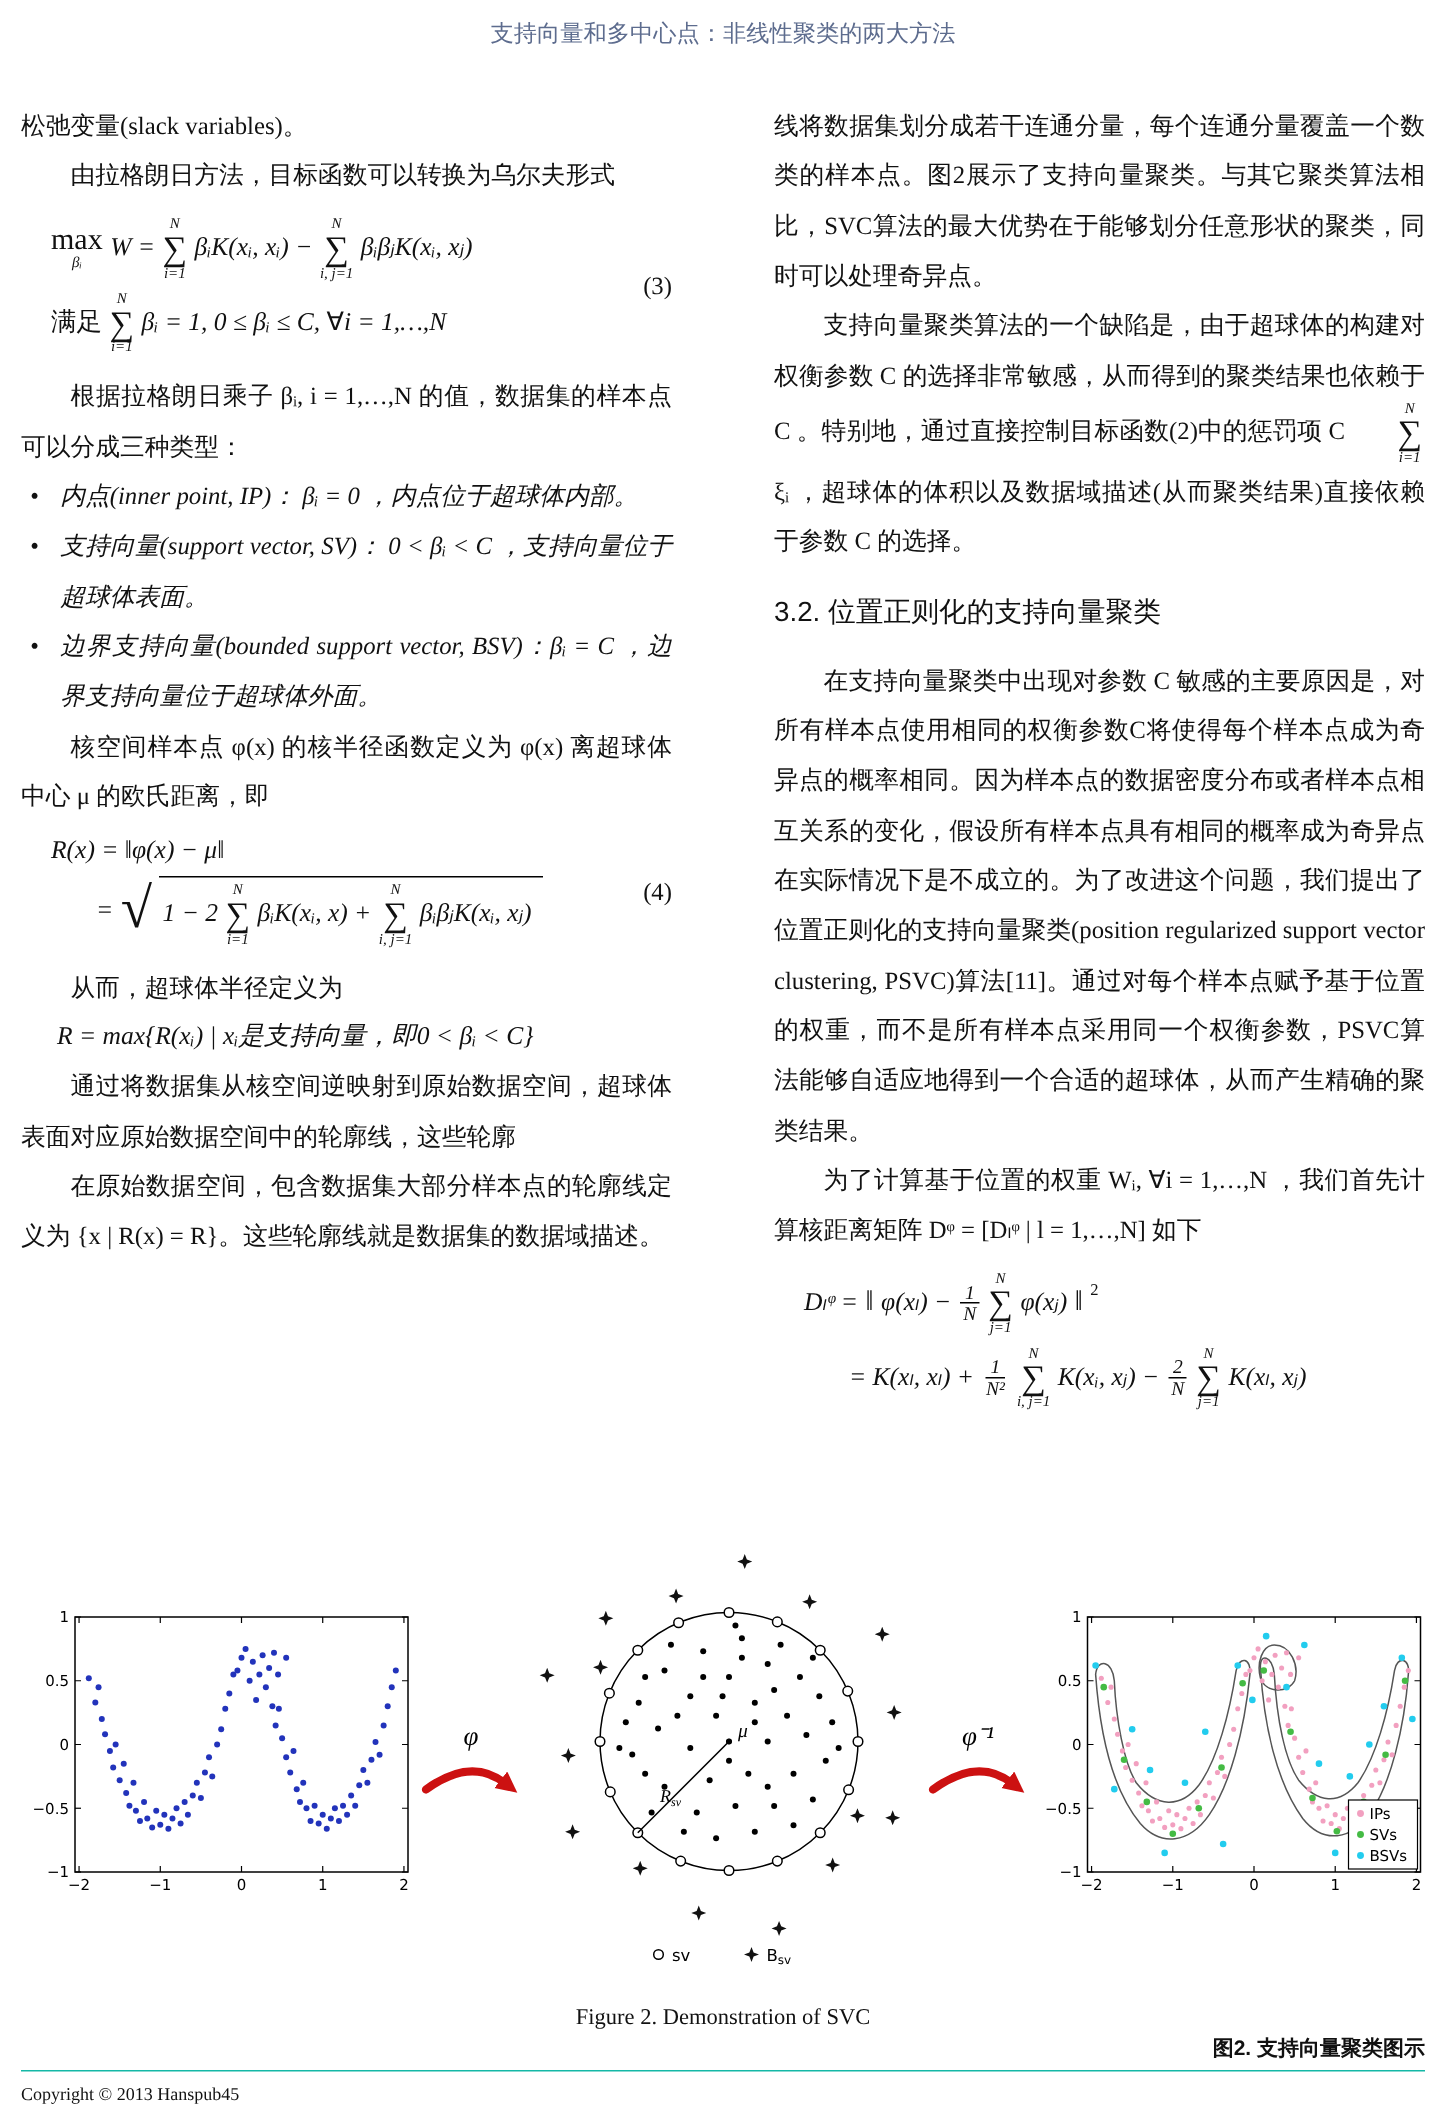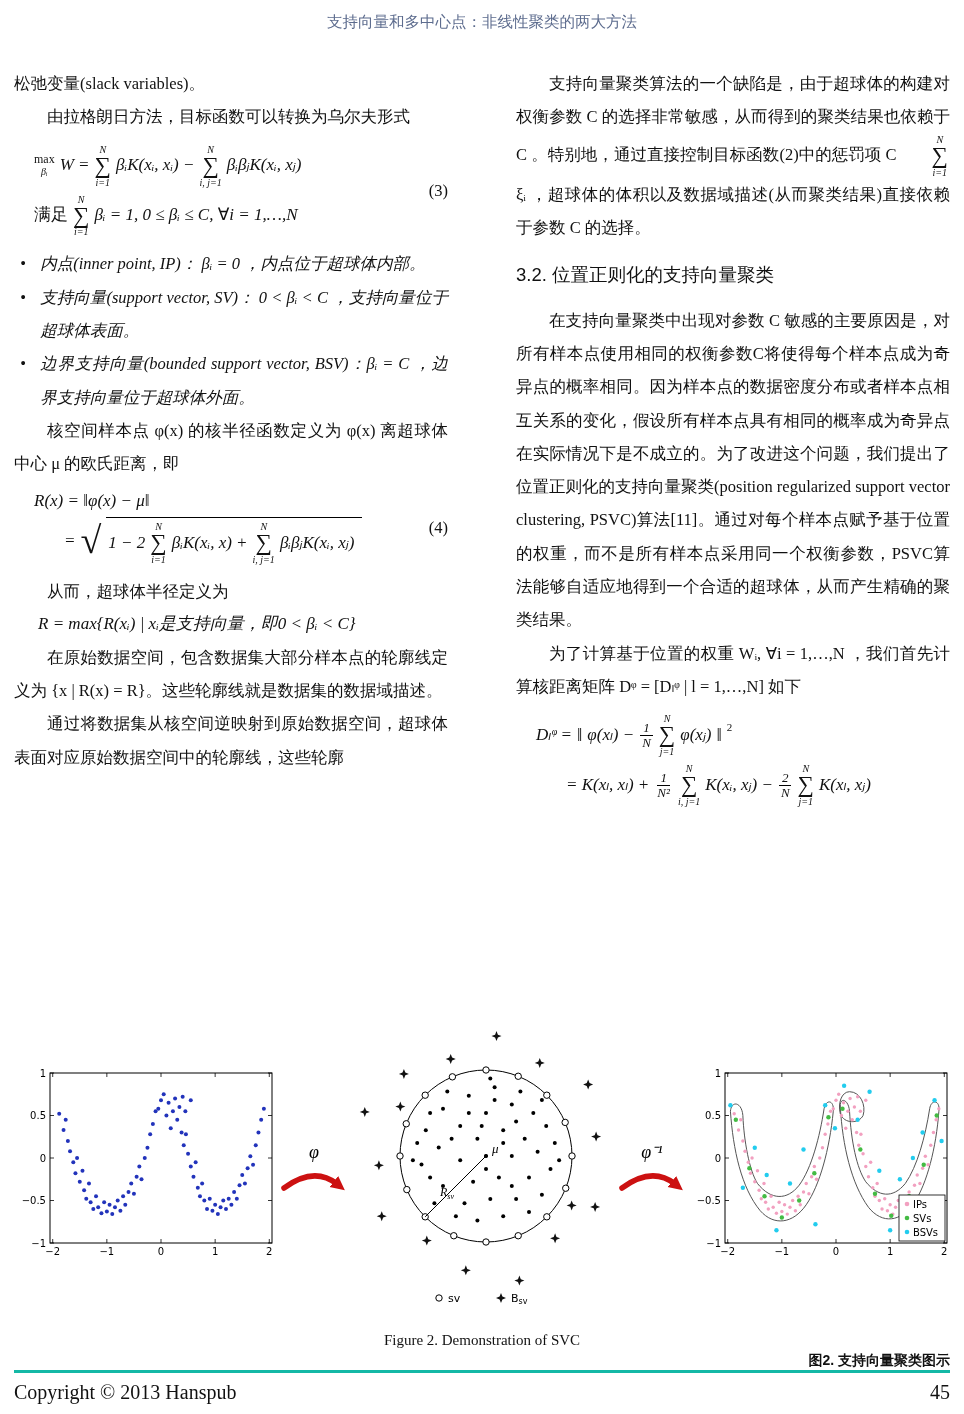--- a/index.html
+++ b/index.html
@@ -154,6 +154,7 @@
     </div>
 
     <div class="col">
+      <p class="para">线将数据集划分成若干连通分量，每个连通分量覆盖一个数类的样本点。图2展示了支持向量聚类。与其它聚类算法相比，SVC算法的最大优势在于能够划分任意形状的聚类，同时可以处理奇异点。</p>
 
       <p class="para indent">
         <span>支持向量聚类算法的一个缺陷是，由于超球体的构建对权衡参数 C 的选择非常敏感，从而得到的聚类结果也依赖于 C 。特别地，通过直接控制目标函数(2)中的惩罚项 C</span><span class="stack bigop inline">

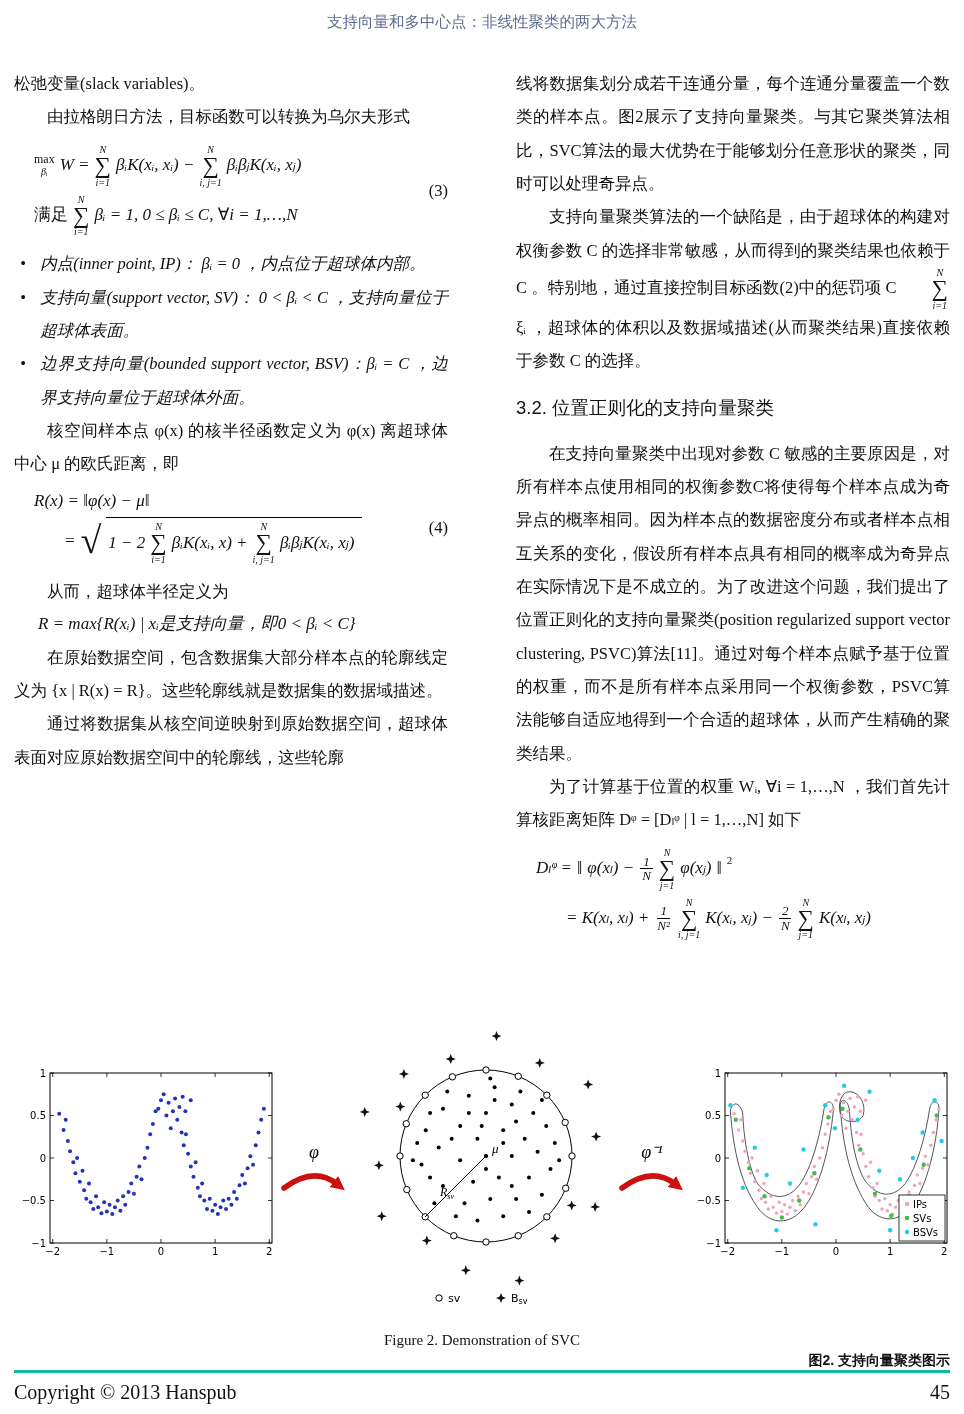--- a/index.html
+++ b/index.html
@@ -29,7 +29,7 @@
   .stack { display:inline-flex; flex-direction:column; align-items:center; line-height:1; vertical-align:middle; }
   .stack .lim { font-size:10px; font-style:italic; line-height:1.1; }
   .stack .op { font-size:23px; font-style:normal; line-height:0.95; }
-  .maxop .op { font-size:12px; font-style:normal; }
+  .maxop .op { font-size:20px; font-style:normal; }
   .bigop.inline { margin:0 2px; vertical-align:middle; }
 
   .rad { font-size:38px; font-style:normal; line-height:0.75; transform:translateY(-1px); }

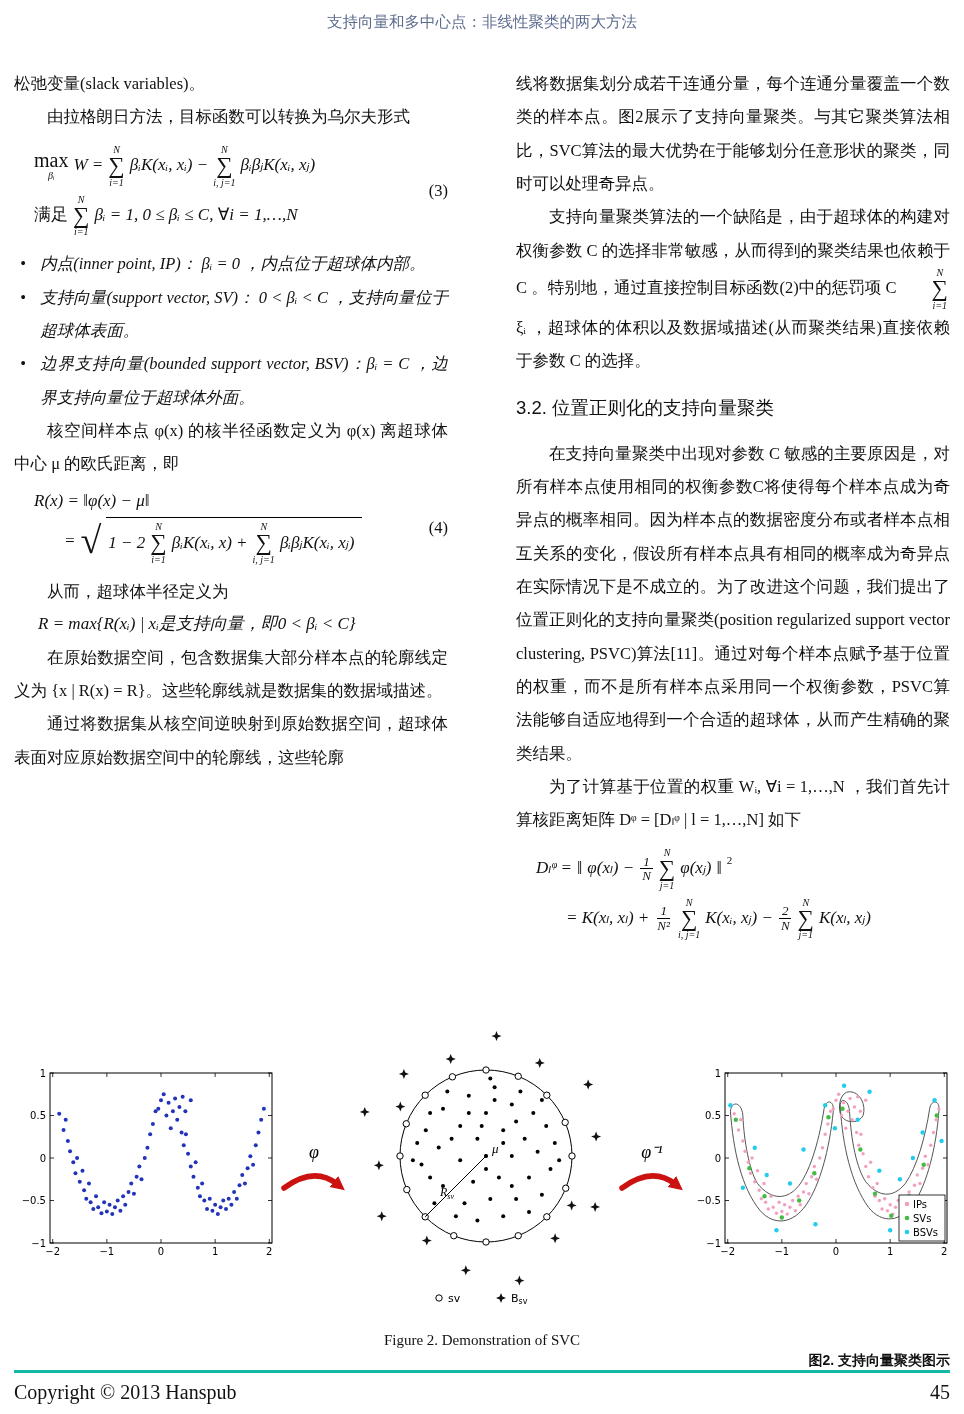--- a/index.html
+++ b/index.html
@@ -100,6 +100,7 @@
         <span class="eqnum">(3)</span>
       </div>
 
+      <p class="para indent">根据拉格朗日乘子 βᵢ, i = 1,…,N 的值，数据集的样本点可以分成三种类型：</p>
 
       <div class="bullet">
         <span class="bdot">•</span>

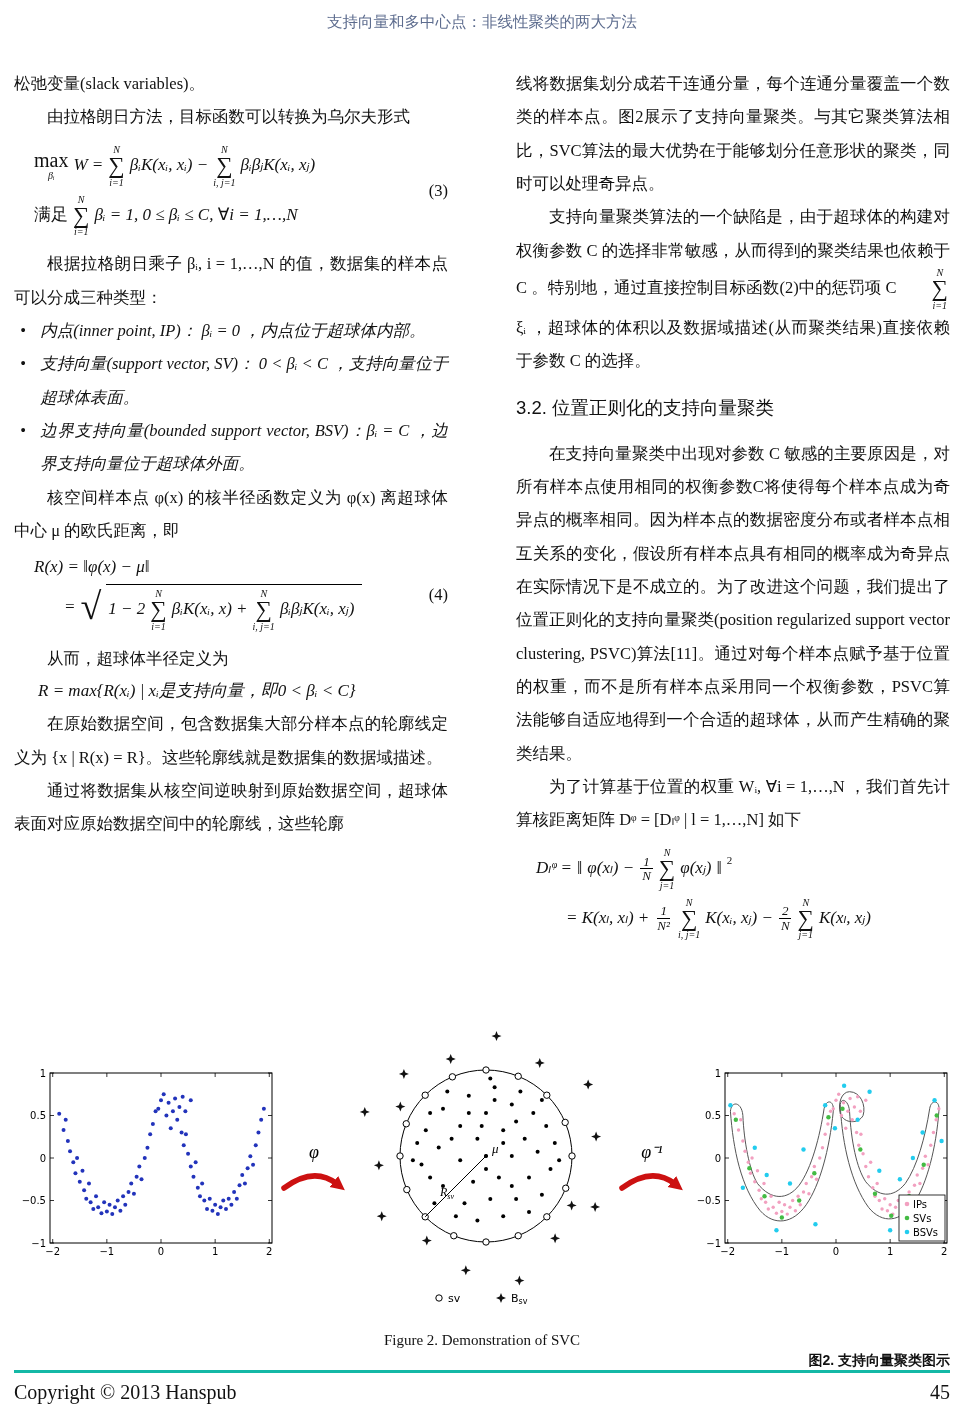--- a/index.html
+++ b/index.html
@@ -150,8 +150,8 @@
         <span class="mi">R = max{R(xᵢ) | xᵢ是支持向量，即0 &lt; βᵢ &lt; C}</span>
       </div>
 
+      <p class="para indent">通过将数据集从核空间逆映射到原始数据空间，超球体表面对应原始数据空间中的轮廓线，这些轮廓</p>
       <p class="para indent">在原始数据空间，包含数据集大部分样本点的轮廓线定义为 {x | R(x) = R}。这些轮廓线就是数据集的数据域描述。</p>
-      <p class="para indent">通过将数据集从核空间逆映射到原始数据空间，超球体表面对应原始数据空间中的轮廓线，这些轮廓</p>
     </div>
 
     <div class="col">

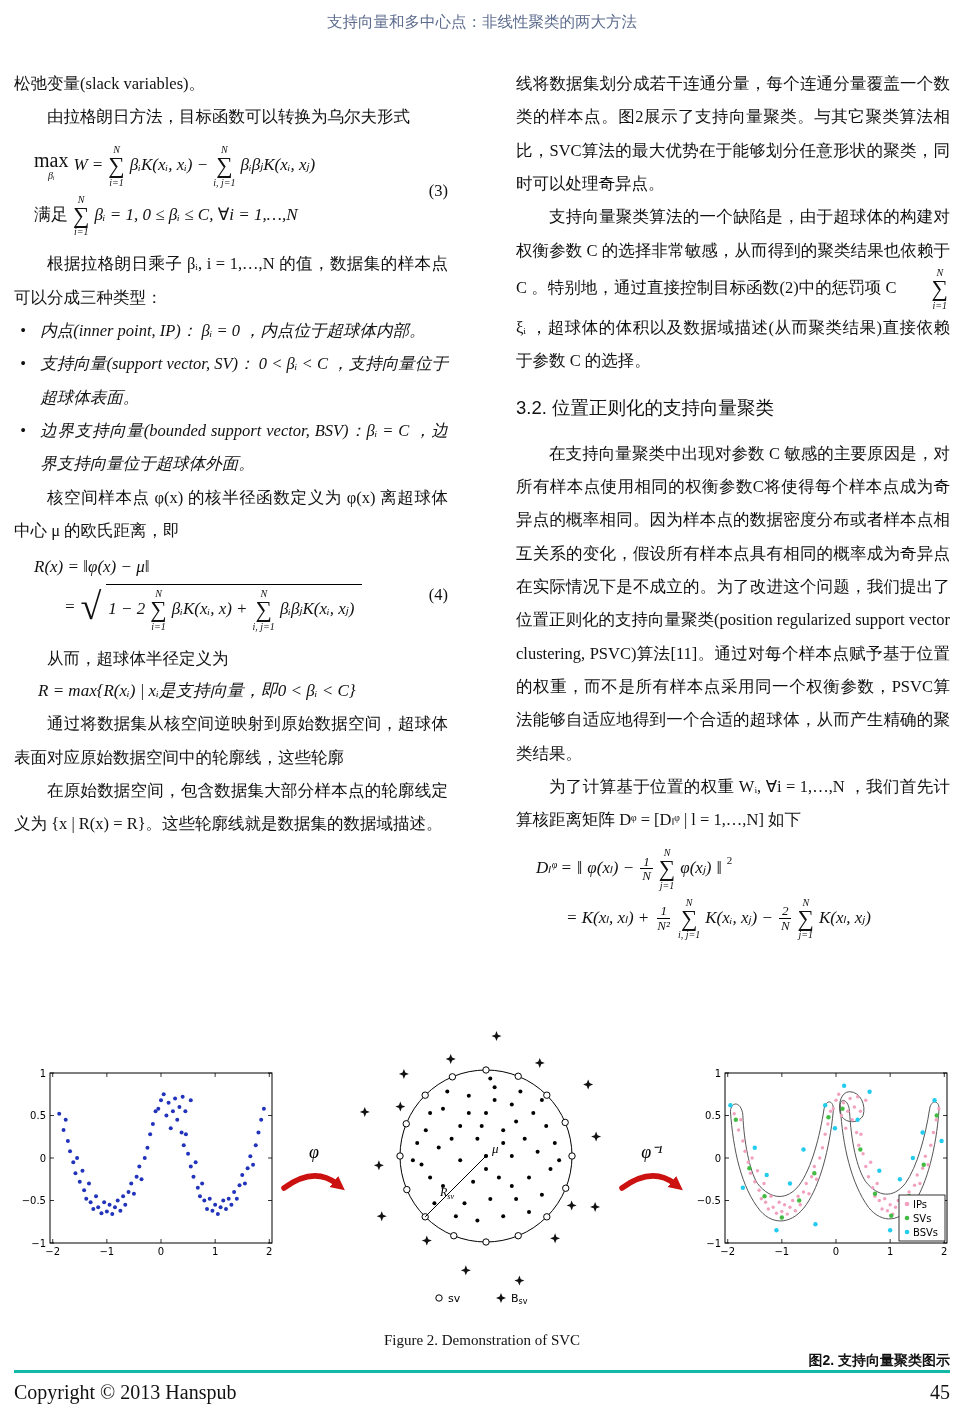--- a/index.html
+++ b/index.html
@@ -49,7 +49,7 @@
   .cap-en { font-weight:normal; font-size:15px; font-family:"Liberation Serif",serif; }
   .cap-zh { font-weight:bold; font-size:14px; font-family:"Liberation Sans","DejaVu Sans",sans-serif; margin-top:3px;text-align:right; }
 
-  .footer { margin-top:auto; display:flex; justify-content:space-between; font-size:20px; border-top:3px solid #14b8a6; padding-top:8px; }
+  .footer { margin-top:auto; display:flex; font-size:12px; border-top:1px solid #14b8a6; padding-top:8px; }
 </style>
 </head>
 <body>

